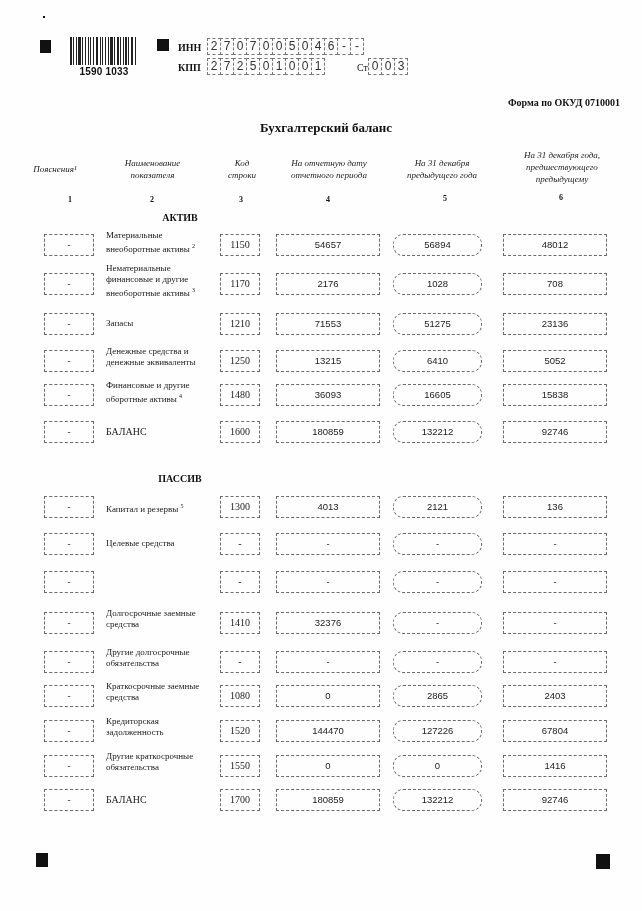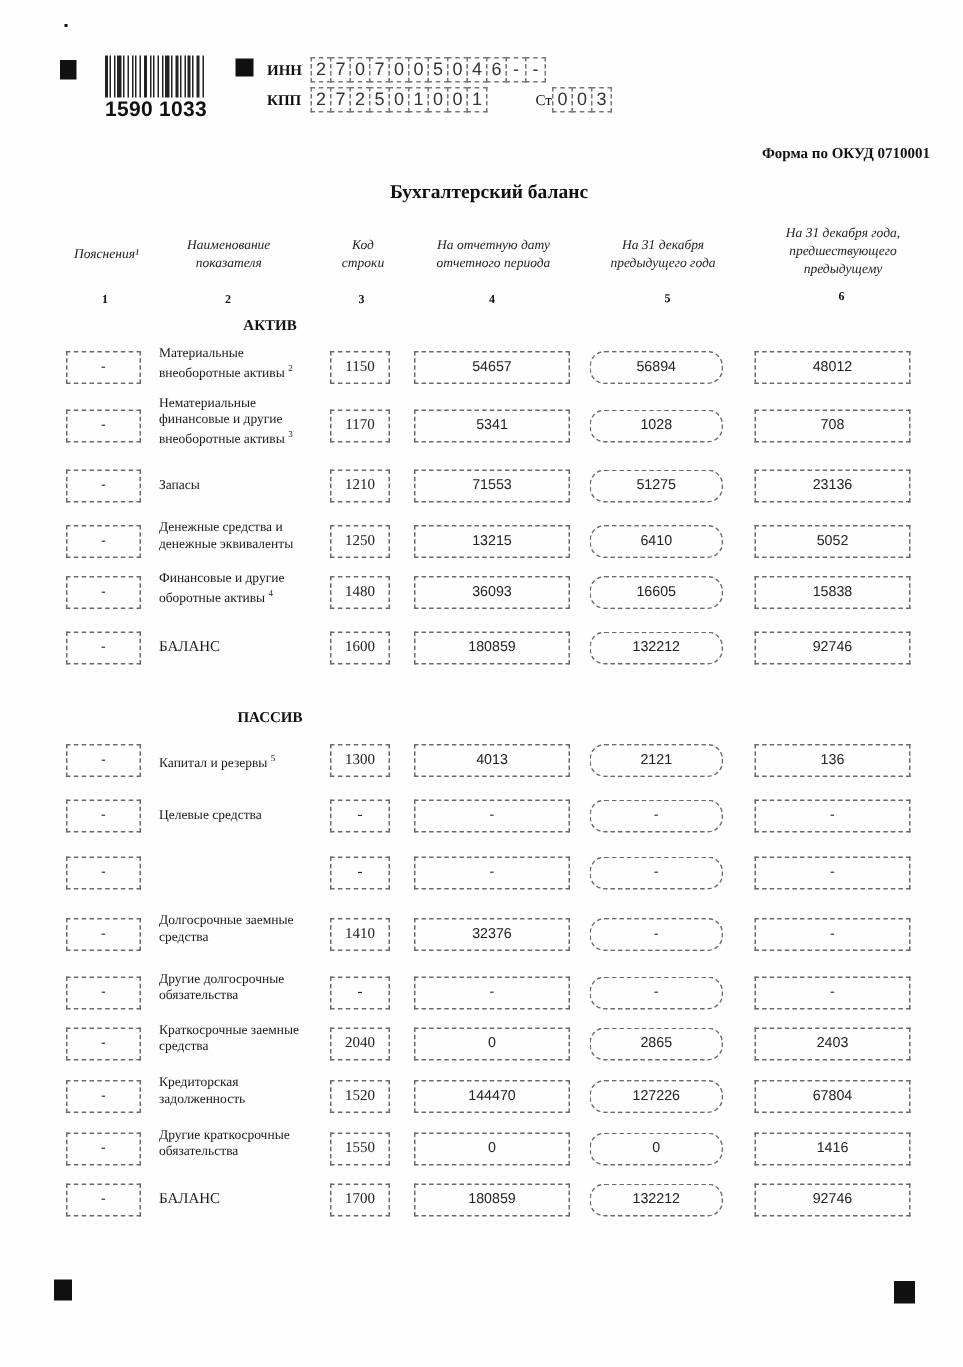--- a/index.html
+++ b/index.html
@@ -10,7 +10,7 @@
   .barcode { position: absolute; left: 68px; top: 37px; width: 72px; height: 44px; }
   .barcode-bars { position: absolute; left: 2px; top: 0; width: 68px; height: 32px; display: flex; align-items: stretch; }
   .barcode-bars span { display: block; height: 100%; background: #222; margin-right: 1.5px; }
-  .barcode-num { position: absolute; left: 0; top: 28px; width: 72px; font-family: "Liberation Sans", sans-serif; font-size: 14px; font-weight: bold; letter-spacing: 0.2px; text-align: center; background: #fefefe; line-height: 14px; }
+  .barcode-num { position: absolute; left: 0; top: 28px; width: 72px; font-family: "Liberation Sans", sans-serif; font-size: 10px; font-weight: bold; letter-spacing: 0.2px; text-align: center; background: #fefefe; line-height: 14px; }
 
   .id-label { position: absolute; font-family: "Liberation Serif", serif; font-size: 10px; font-weight: bold; }
   .cells { position: absolute; display: flex; }

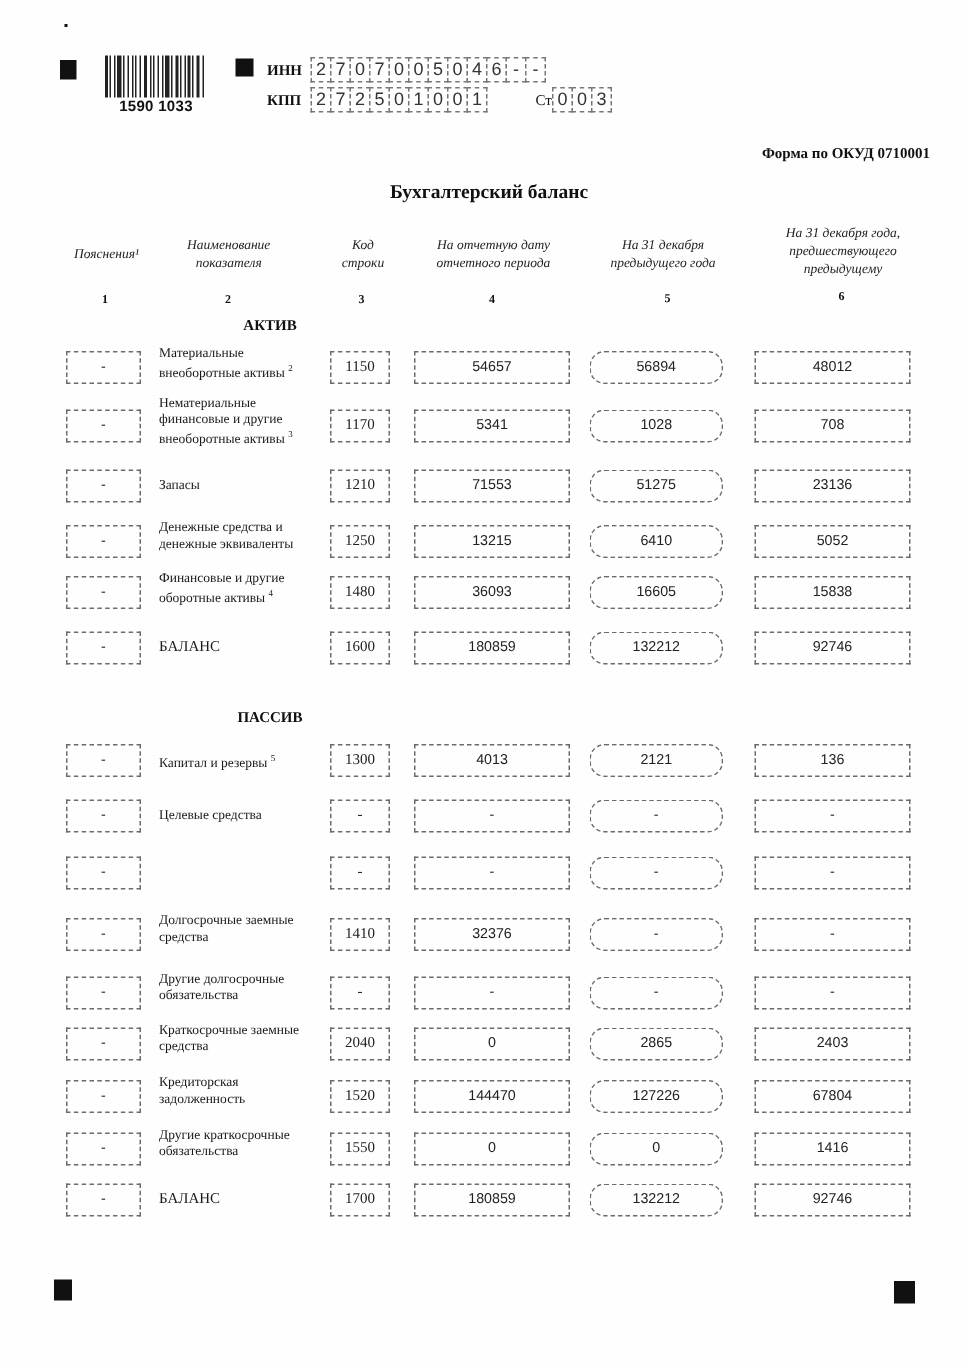--- a/index.html
+++ b/index.html
@@ -110,7 +110,7 @@
 <div class="okud">Форма по ОКУД 0710001</div>
 <div class="title">Бухгалтерский баланс</div>
 
-<div class="colhead" style="left:36px;top:163px;width:70px;">Пояснения¹</div>
+<div class="colhead" style="left:20px;top:163px;width:70px;">Пояснения¹</div>
 <div class="colhead" style="left:115px;top:157px;width:75px;">Наименование показателя</div>
 <div class="colhead" style="left:222px;top:157px;width:40px;">Код строки</div>
 <div class="colhead" style="left:284px;top:157px;width:90px;">На отчетную дату отчетного периода</div>

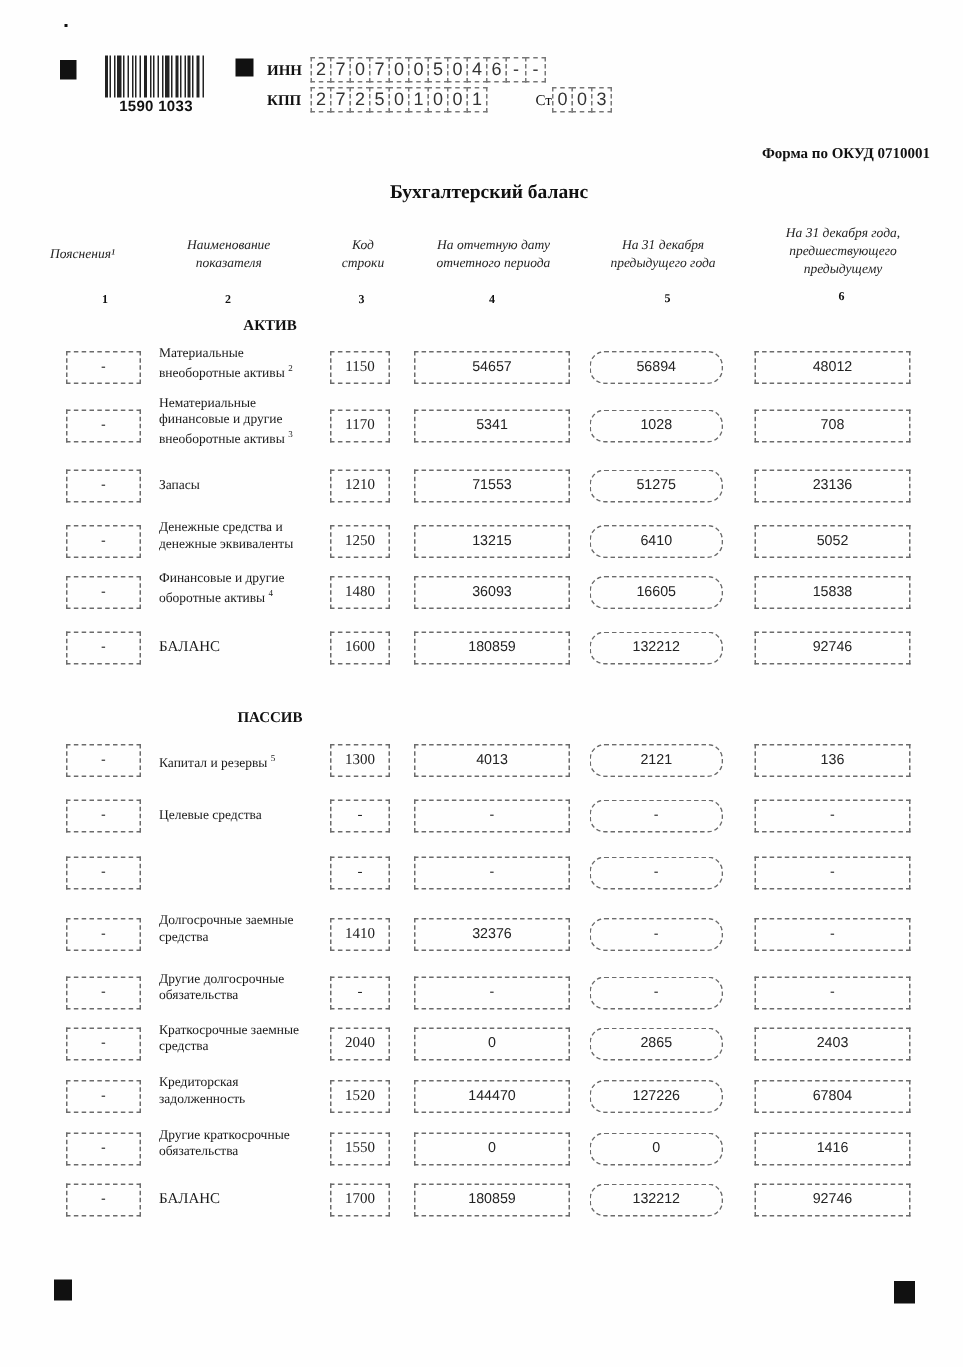--- a/index.html
+++ b/index.html
@@ -140,7 +140,7 @@
       <div class="box b-note">-</div>
       <div class="rlabel" style="top: -10px;"><span>Нематериальные финансовые и другие внеоборотные активы</span> <sup>3</sup></div>
       <div class="box b-code">1170</div>
-      <div class="box b-c4">5341</div>
+      <div class="box b-c4">2176</div>
       <div class="box b-c5">1028</div>
       <div class="box b-c6">708</div>
     </div>

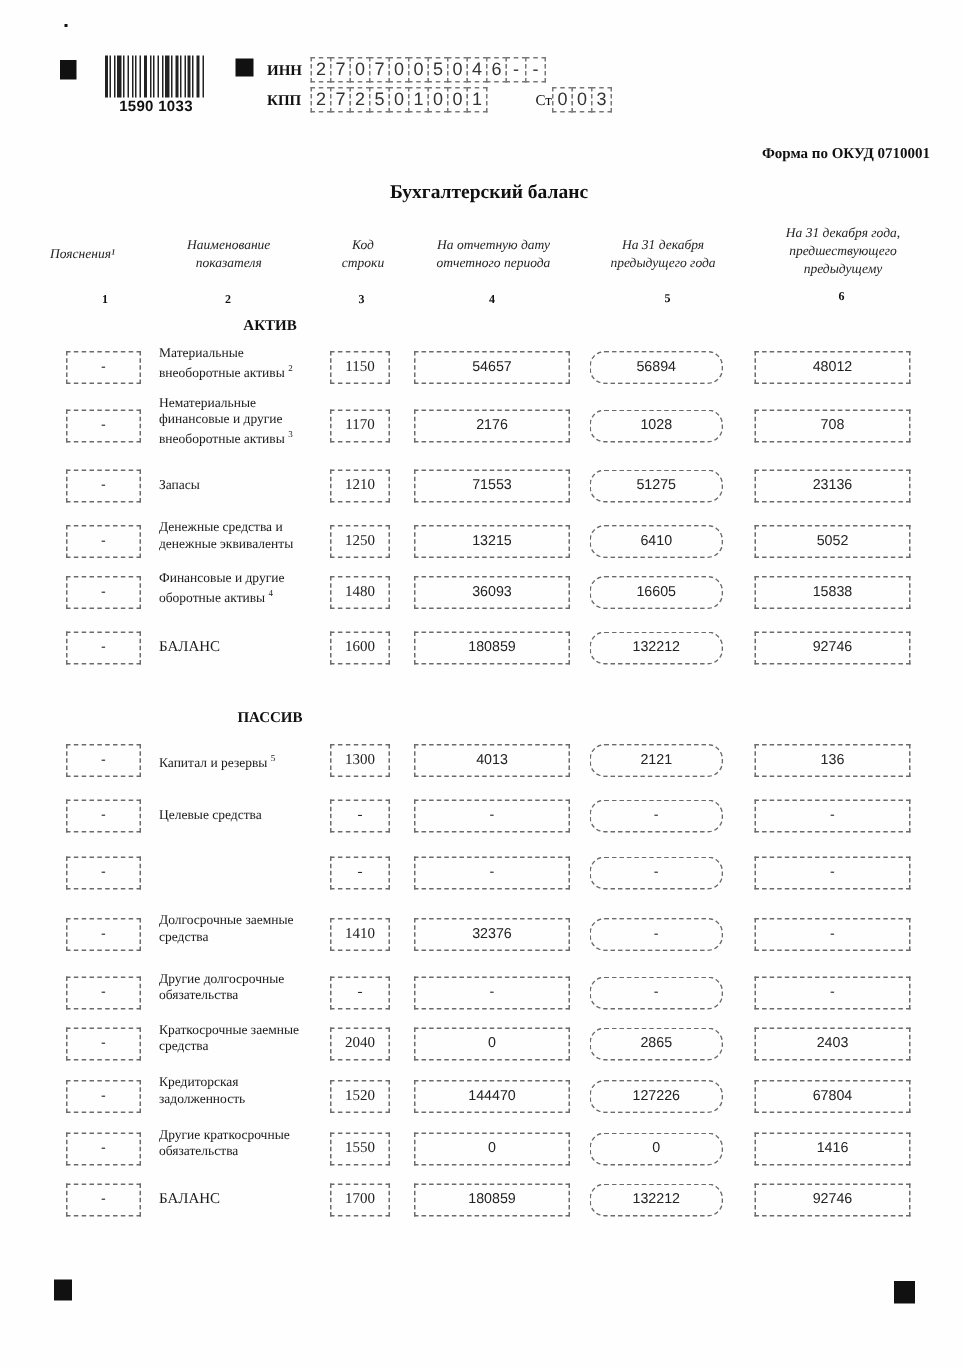--- a/index.html
+++ b/index.html
@@ -218,7 +218,7 @@
     <div class="row" style="top: 685px;">
       <div class="box b-note">-</div>
       <div class="rlabel" style="top: -4px;"><span>Краткосрочные заемные средства</span></div>
-      <div class="box b-code">2040</div>
+      <div class="box b-code">1080</div>
       <div class="box b-c4">0</div>
       <div class="box b-c5">2865</div>
       <div class="box b-c6">2403</div>

